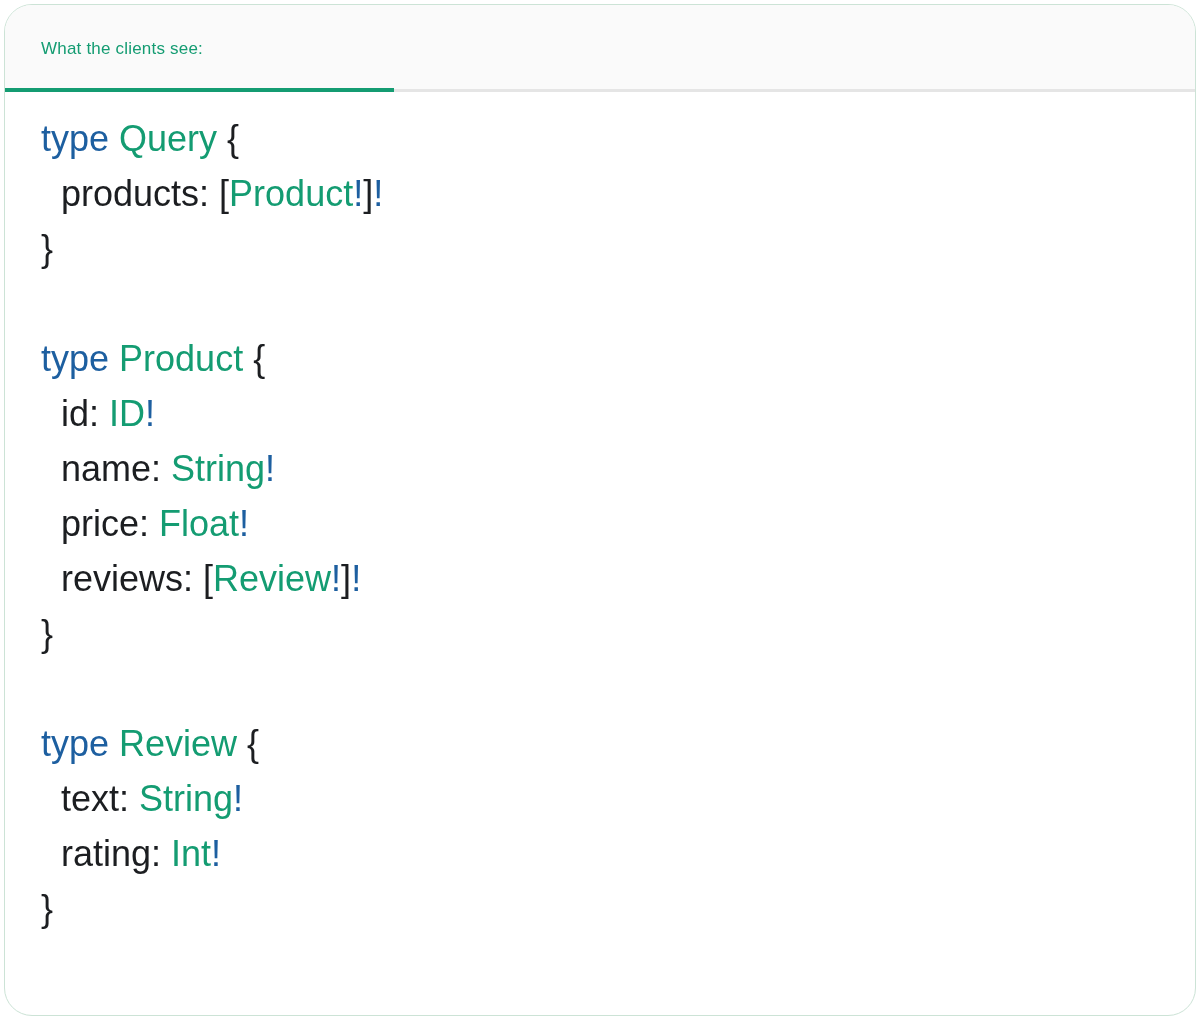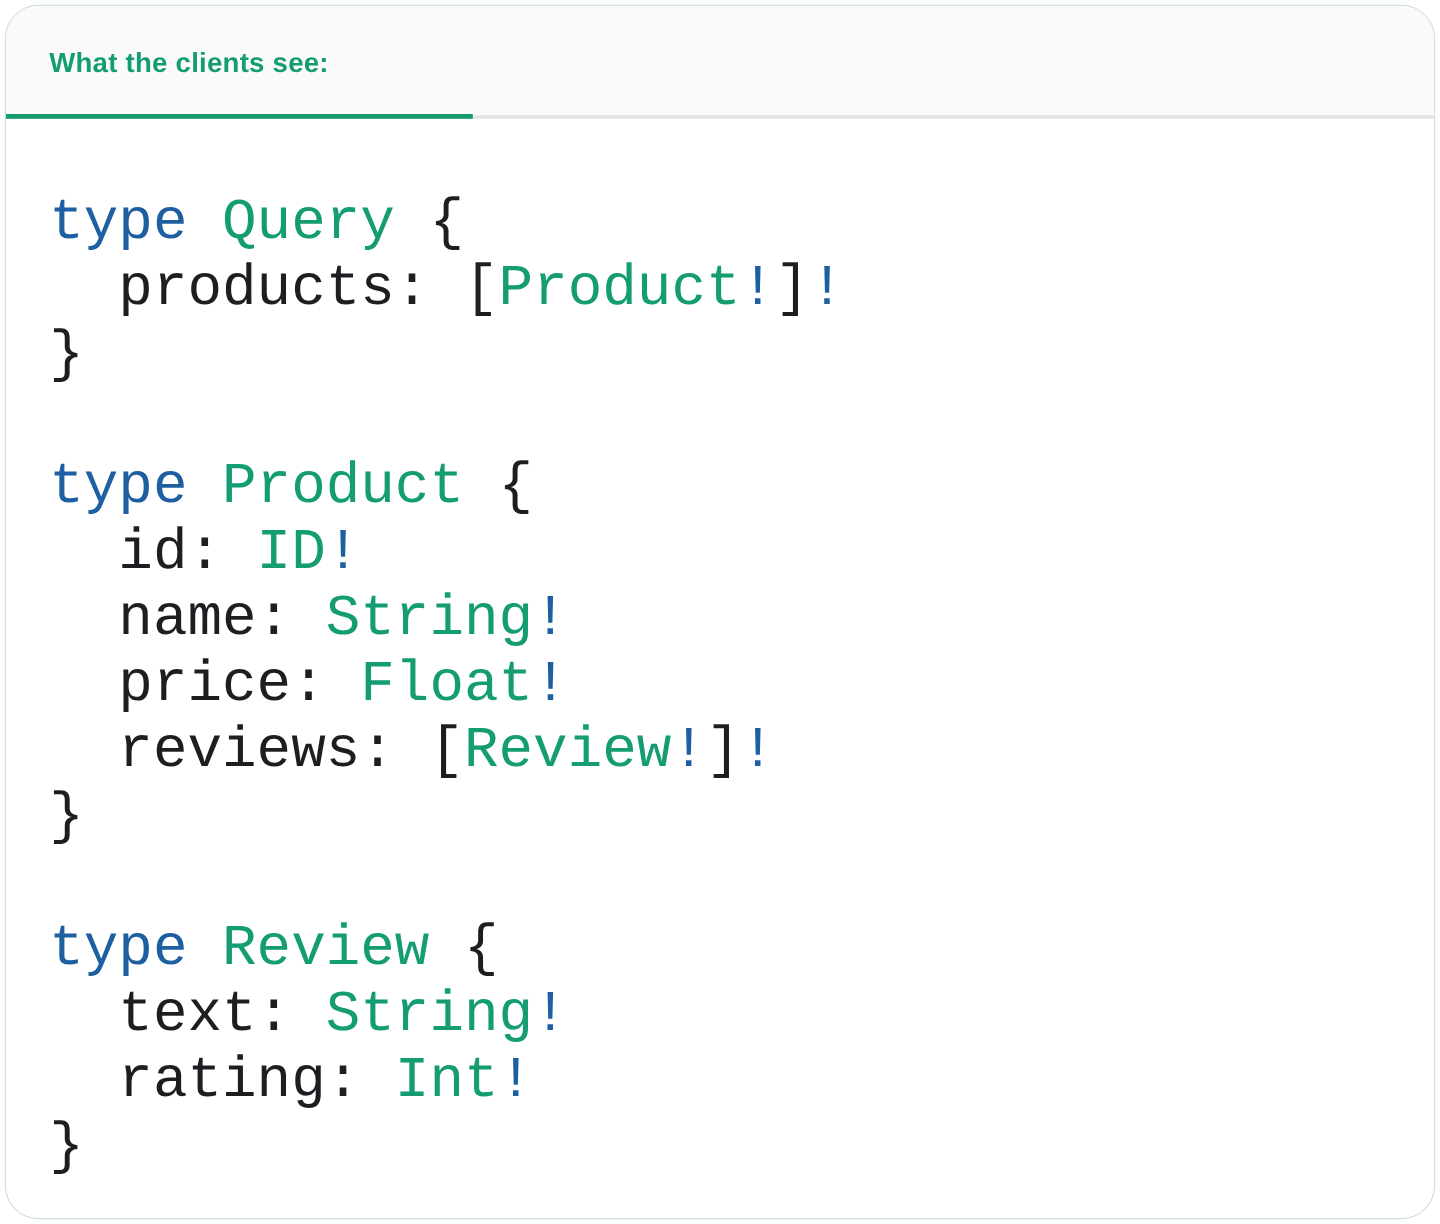--- a/index.html
+++ b/index.html
@@ -37,8 +37,8 @@
     border-bottom:4px solid var(--green);
     margin-bottom:-3px;
     color:var(--green);
-    font-size:23px;
-    font-weight:700;
+    font-size:17px;
+    font-weight:400;
     letter-spacing:0.2px;
     cursor:pointer;
     white-space:nowrap;

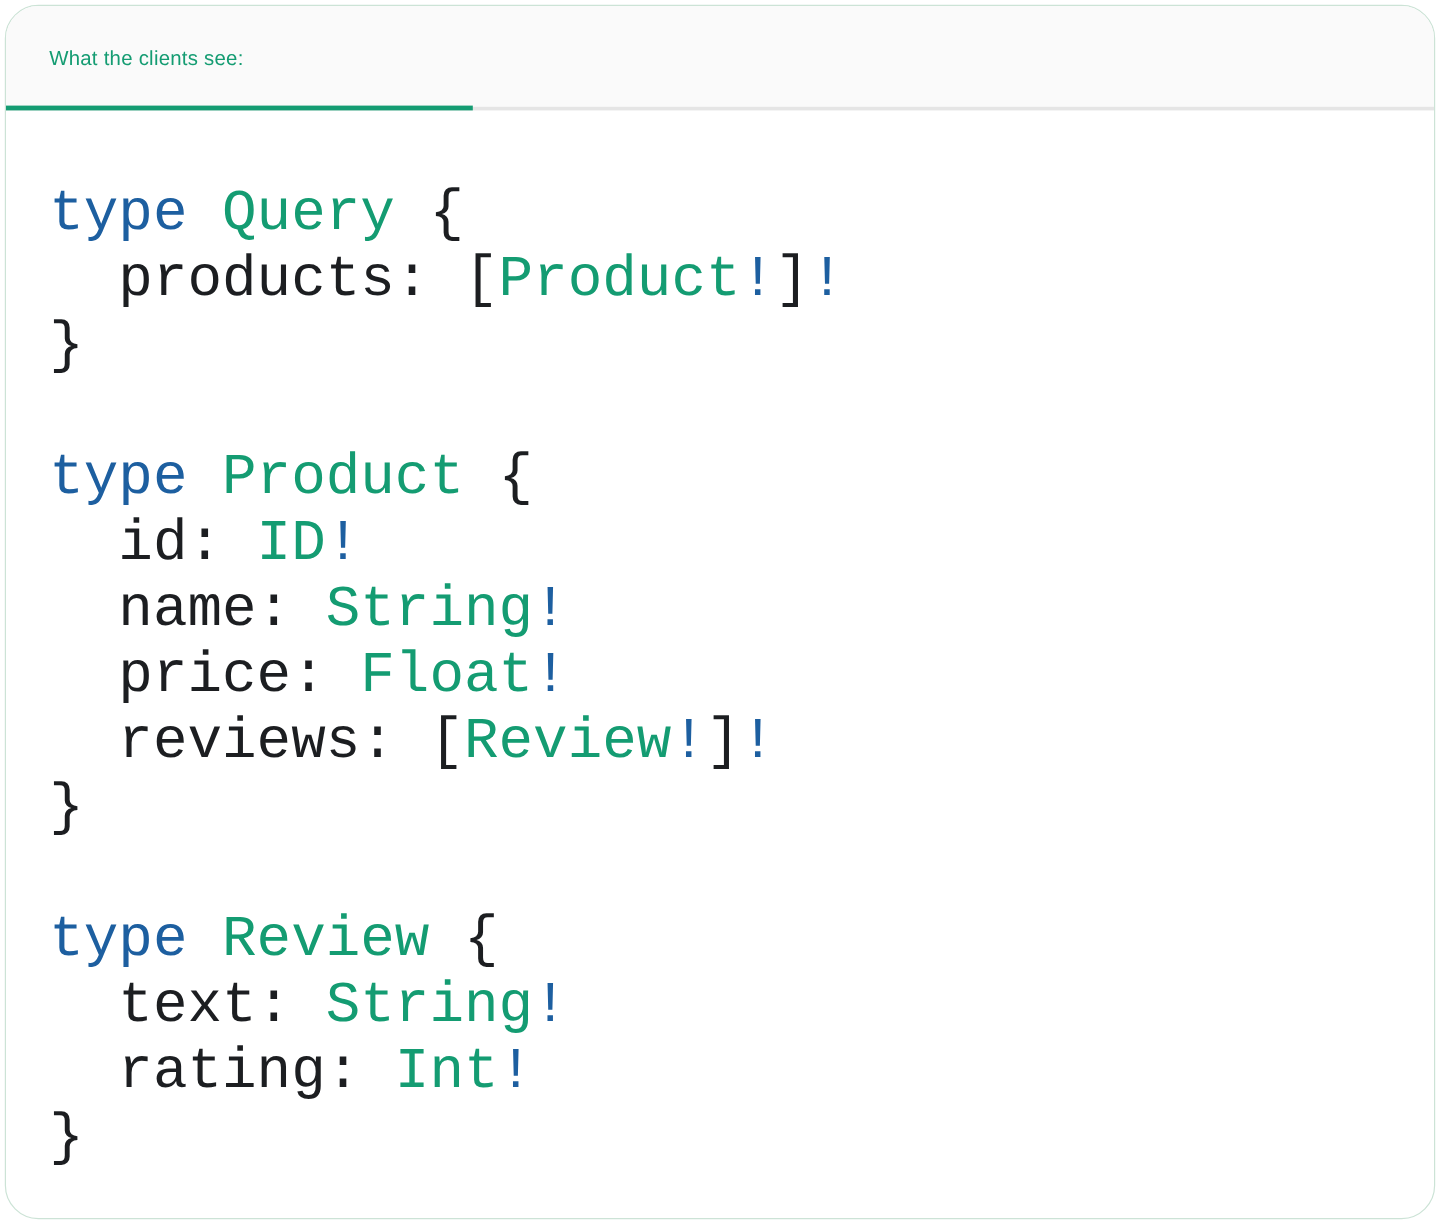--- a/index.html
+++ b/index.html
@@ -44,9 +44,9 @@
     white-space:nowrap;
   }
   .code{
-    padding:60px 30px 40px 36px;
-    font-family:Liberation Mono, monospace;
-    font-size:48px;
+    padding:19px 30px 40px 36px;
+    font-family:Liberation Sans, sans-serif;
+    font-size:36px;
     line-height:55px;
     color:var(--code-text);
     white-space:pre;

